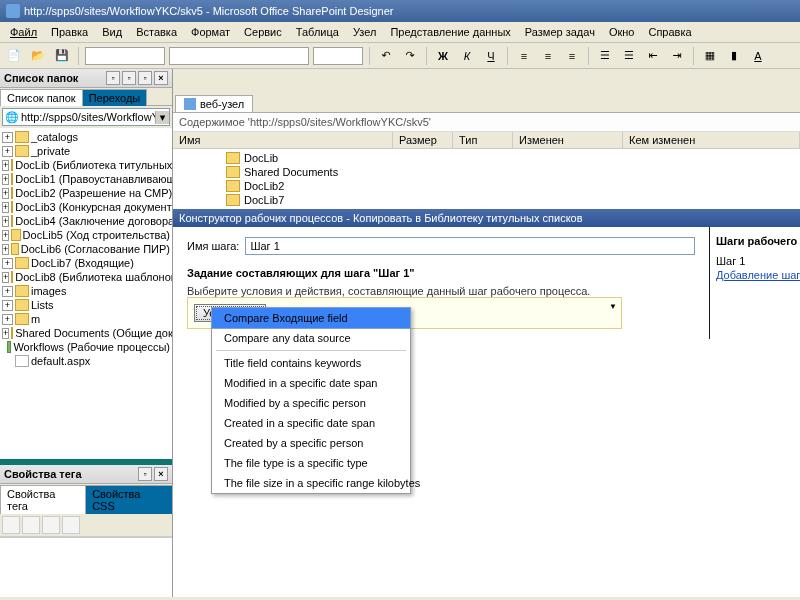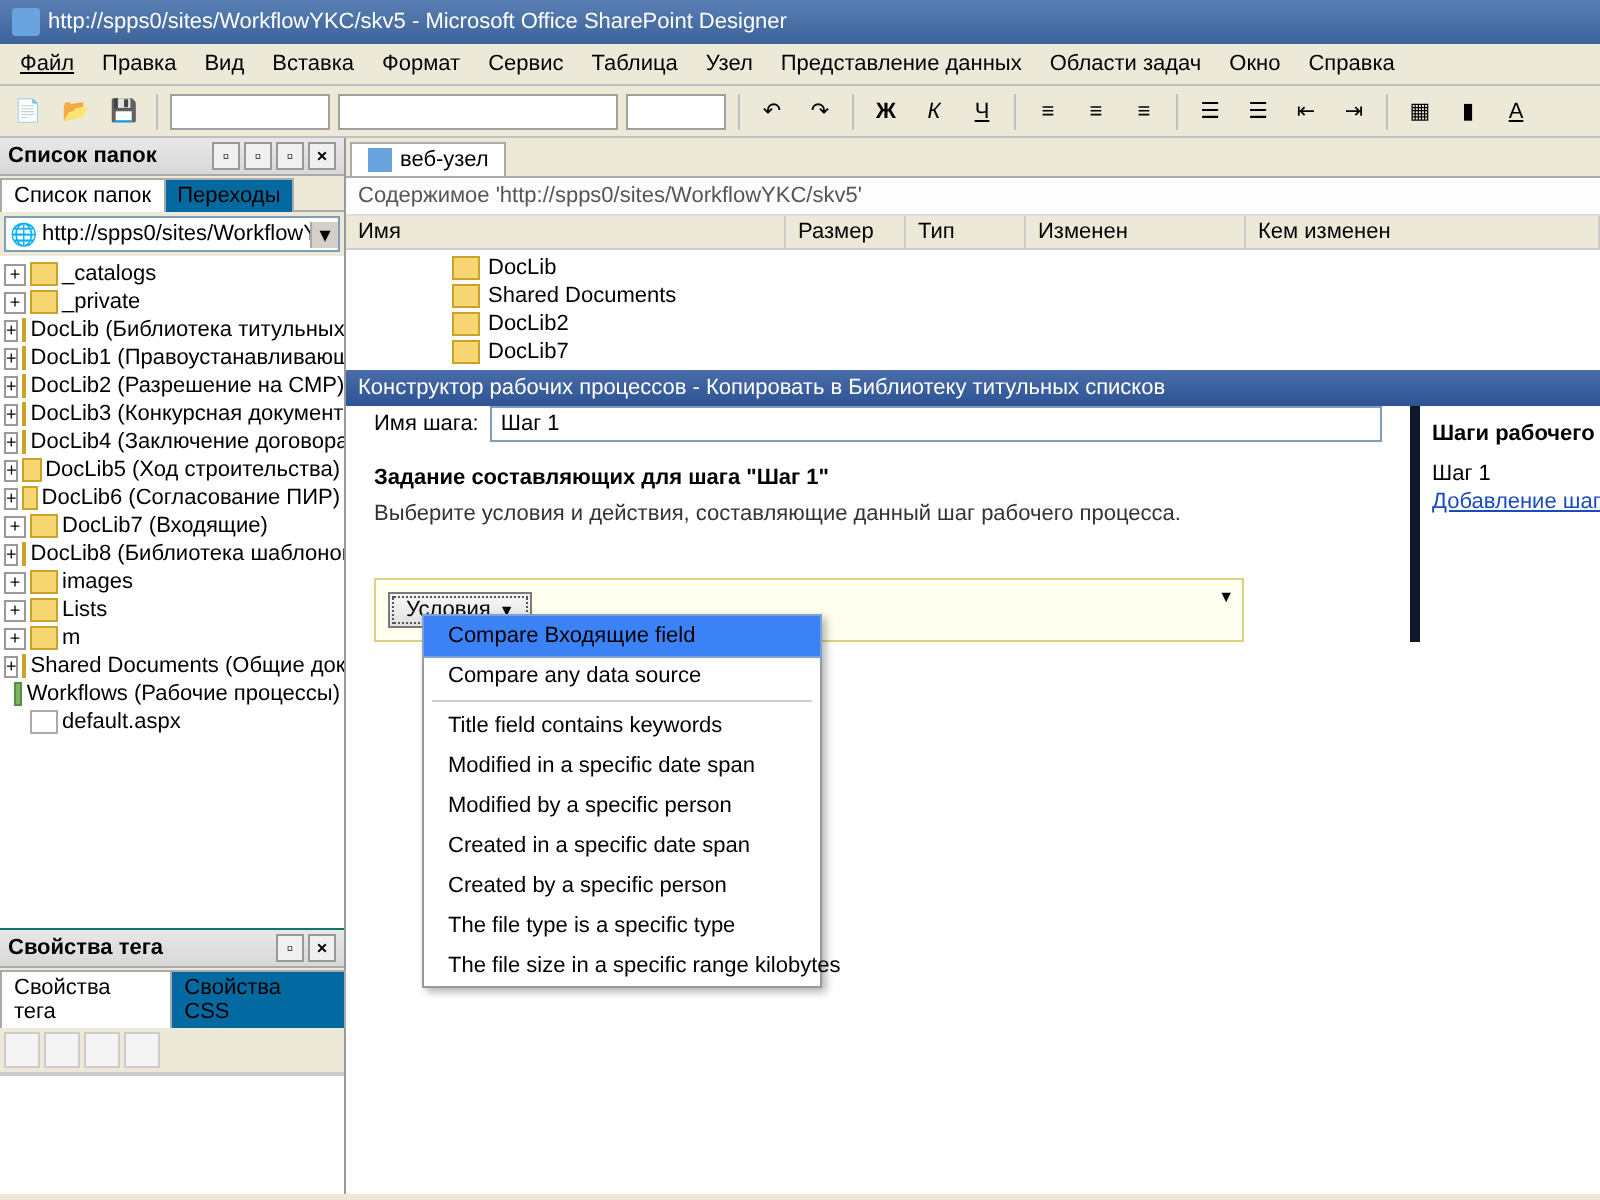--- a/index.html
+++ b/index.html
@@ -84,7 +84,7 @@
   <span>Таблица</span>
   <span>Узел</span>
   <span>Представление данных</span>
-  <span>Области задач</span>
+  <span>Размер задач</span>
   <span>Окно</span>
   <span>Справка</span>
 </div>

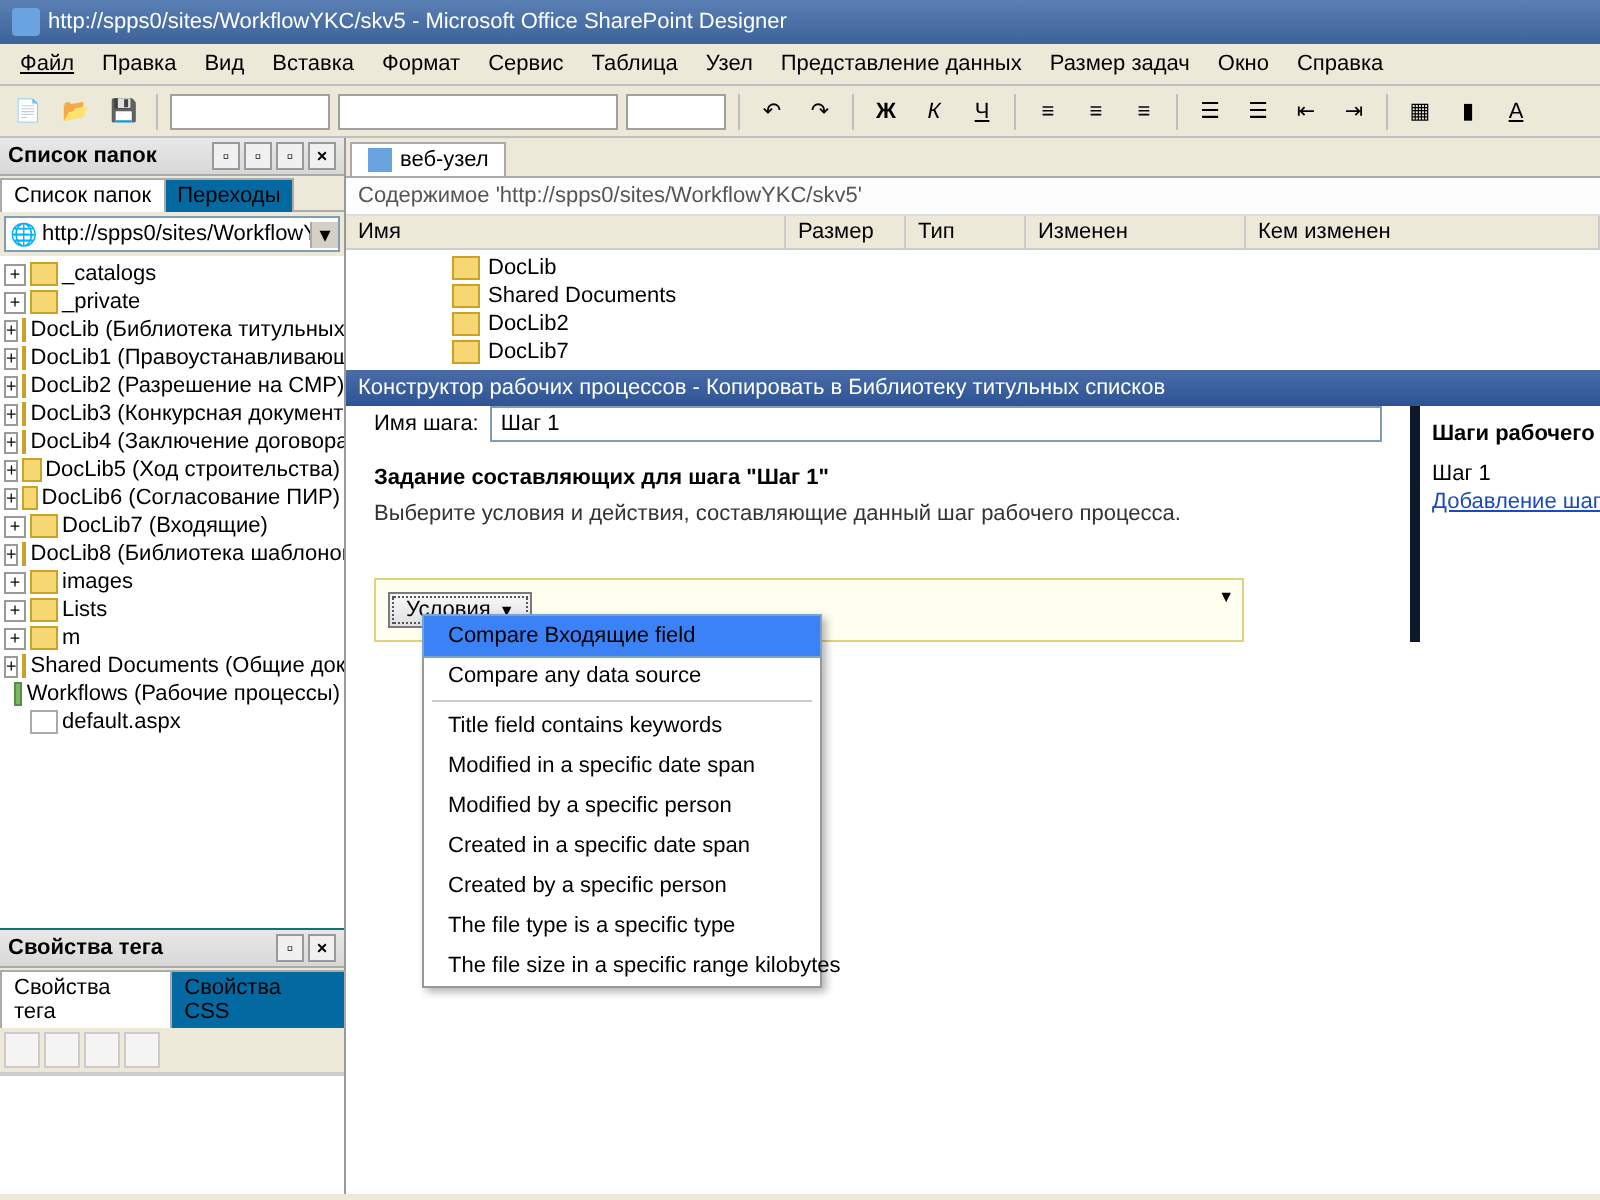--- a/index.html
+++ b/index.html
@@ -37,7 +37,7 @@
 .props-tb span { width:18px; height:18px; border:1px solid #ccc; background:#f4f4f4;}
 .rightcol { flex:1; display:flex; flex-direction:column; background:#fff; position:relative; }
 .doctabs { display:flex; background:#ece9d8; border-bottom:1px solid #aaa; padding:2px 2px 0 2px;}
-.doctabs .tab { background:#fff; border:1px solid #aaa; border-bottom:none; padding:2px 8px; display:flex; align-items:center; gap:4px;}
+.doctabs .tab { background:#fff; border:1px solid #aaa; border-bottom:none; padding:2px 8px; display:flex; align-items:center; gap:4px;margin-top:24px;}
 .doctabs .tab .ico { width:12px; height:12px; background:#6aa4e0; display:inline-block;}
 .crumb { padding:3px 6px; color:#555; border-bottom:1px solid #ddd; background:#fdfdfd;}
 .cols-hdr { display:flex; background:#ece9d8; border-bottom:1px solid #ccc; }

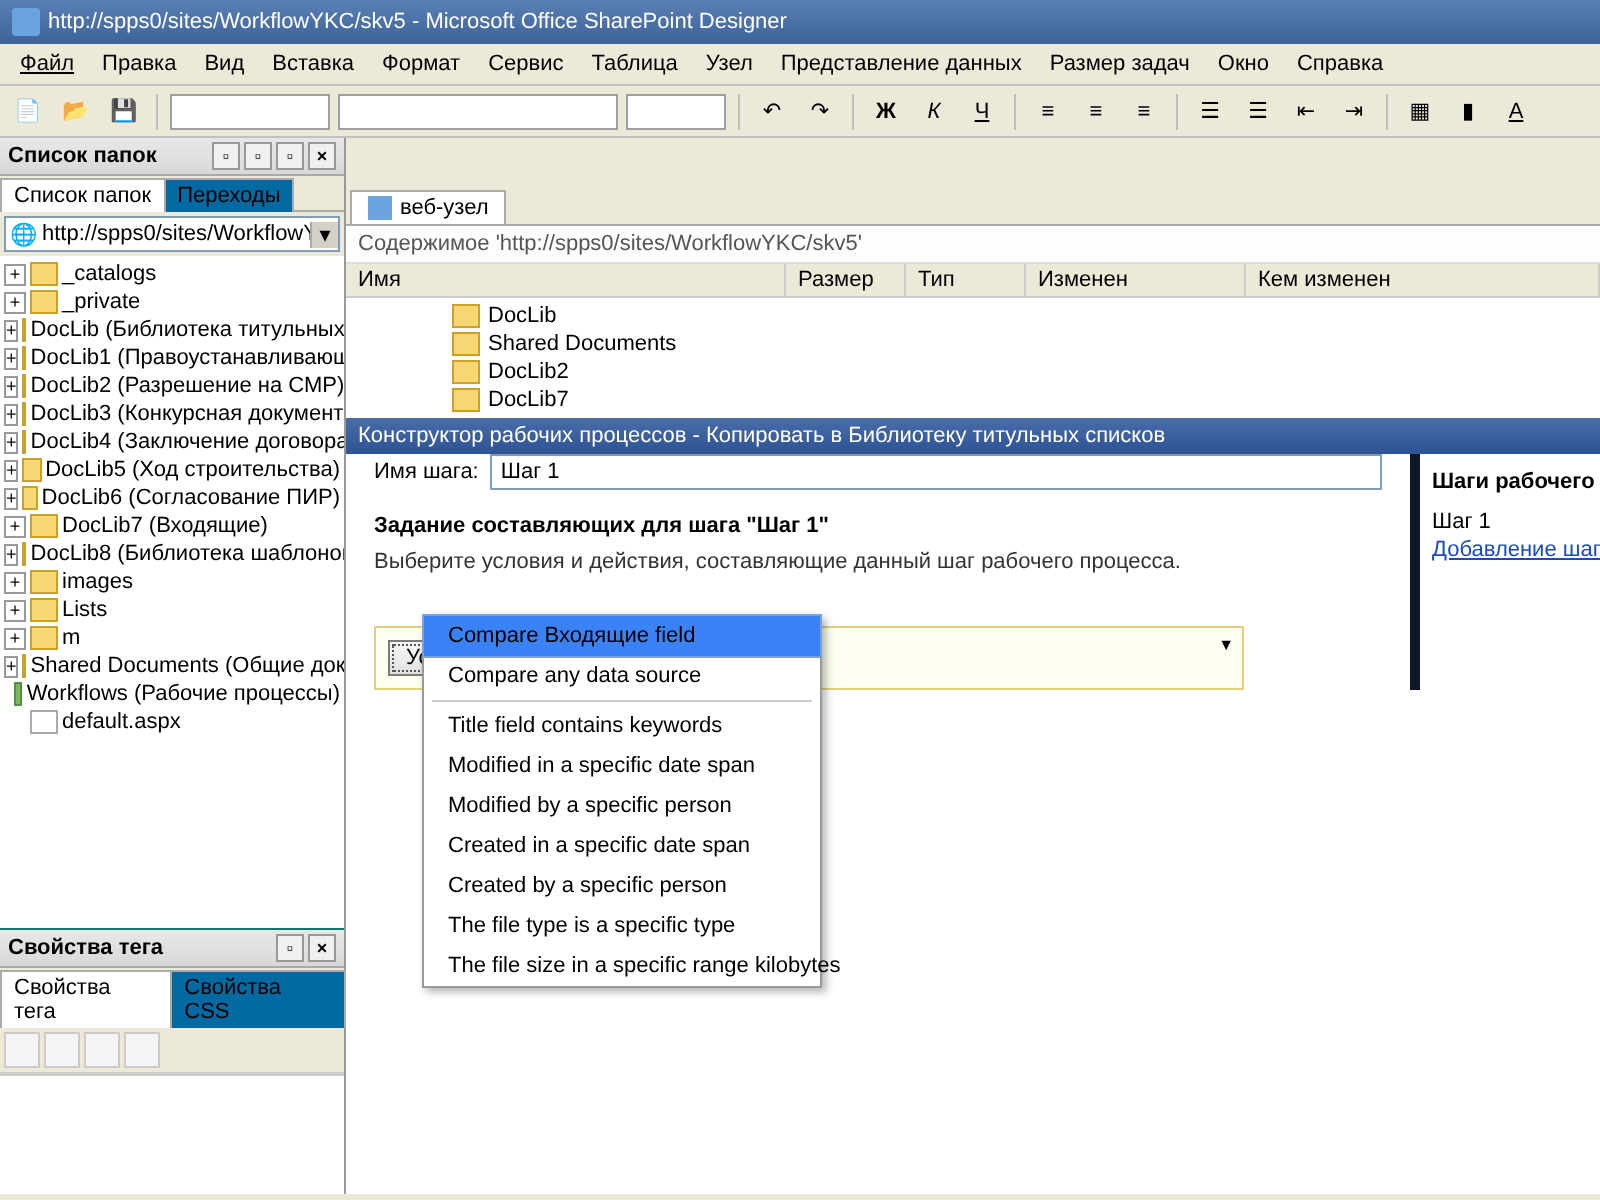--- a/index.html
+++ b/index.html
@@ -47,7 +47,7 @@
 .filelist .folder { width:14px; height:12px; background:#f7d774; border:1px solid #c9a227;}
 .wiz-hdr { background: linear-gradient(#4a6da8,#2d5394); color:#fff; padding:3px 6px; font-weight:normal; }
 .wiz-body { display:flex; }
-.wiz-main { flex:1; padding:0 14px; border-right:5px solid #0f172a;}
+.wiz-main { flex:1; padding:10px 14px; border-right:1px solid #0f172a;}
 .wiz-side { width:90px; padding:8px 6px; }
 .wiz-side .shdr { font-weight:bold; white-space:nowrap; margin-bottom:6px;}
 .wiz-side .cur { padding:2px 0; }

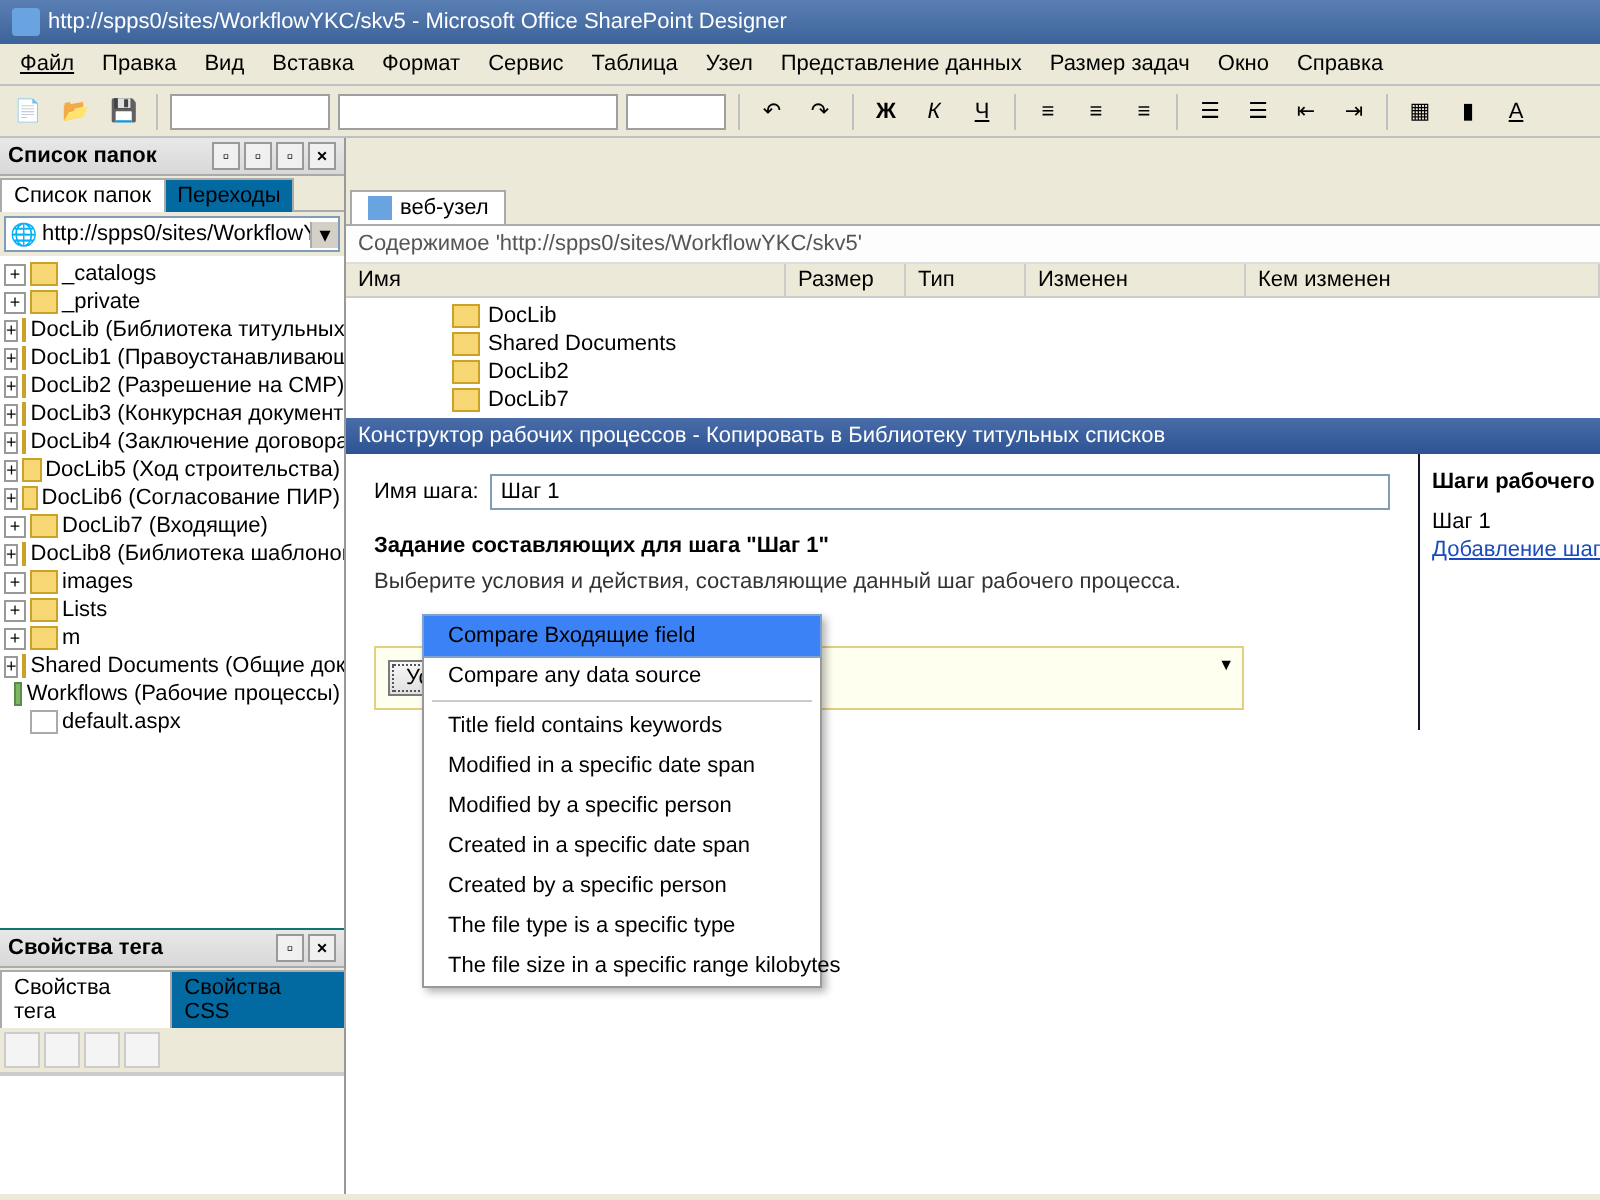--- a/index.html
+++ b/index.html
@@ -56,7 +56,7 @@
 .fld-row label { }
 .fld-row input { flex:1; border:1px solid #7f9db9; padding:2px 4px; max-width:460px;}
 .sub-hdr { font-weight:bold; margin-bottom:6px;}
-.sub-txt { color:#333; margin:6px 0 26px 0; }
+.sub-txt { color:#333; margin:6px 0 0 0; }
 .cond-box { border:1px solid #e0d080; background:#fffff0; padding:6px; width:435px; position:relative;}
 .cond-btn { border:1px solid #7a7a7a; background:linear-gradient(#f8f8f8,#e0e0e0); padding:2px 8px; display:inline-flex; align-items:center; gap:4px; cursor:pointer; position:relative; outline:1px dotted #555; outline-offset:-3px;}
 .cond-btn .arr { font-size:8px;}

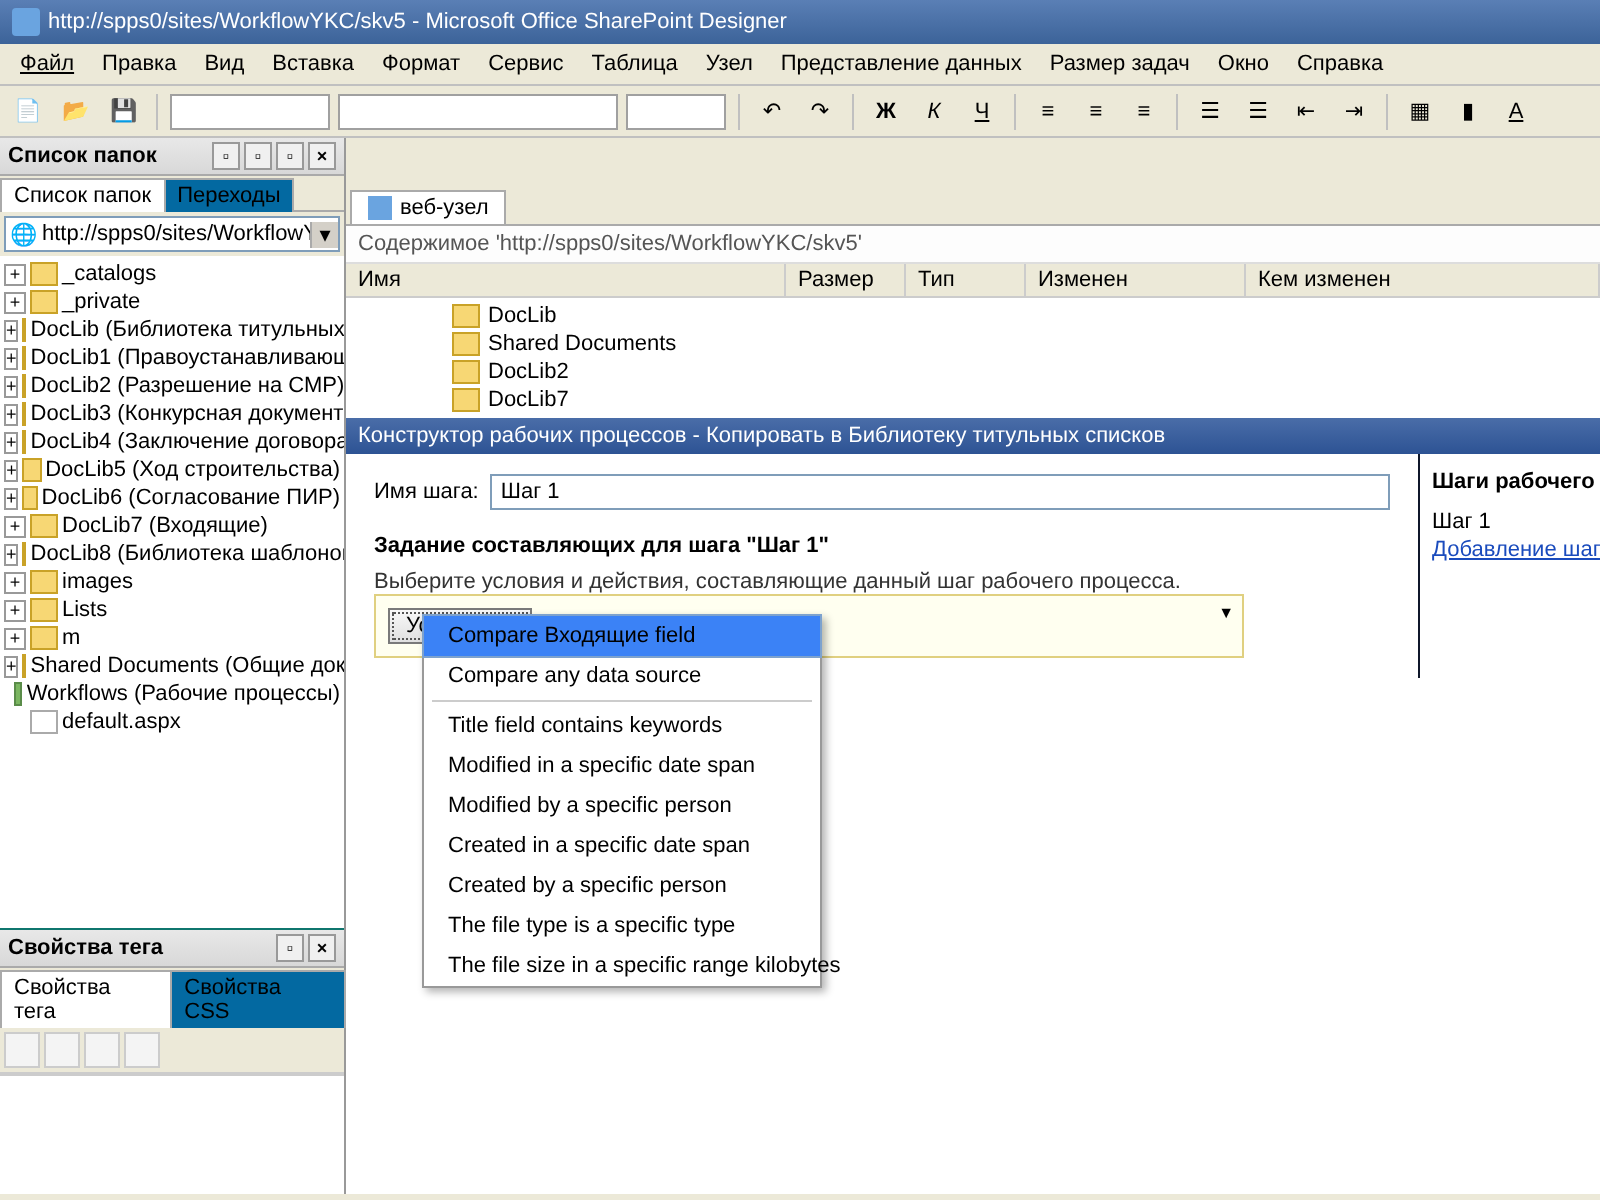--- a/index.html
+++ b/index.html
@@ -31,7 +31,7 @@
 .tree .folder { width:14px; height:12px; background:#f7d774; border:1px solid #c9a227; display:inline-block;}
 .tree .wficon { width:14px; height:12px; background:#7bb661; border:1px solid #5a8c49; display:inline-block;}
 .tree .pgicon { width:14px; height:12px; background:#fff; border:1px solid #aaa; display:inline-block; position:relative;}
-.props { border-top:1px solid #0f766e; }
+.props { border-top:6px solid #0f766e; }
 .props-body { background:#fff; height:60px; border-top:1px solid #ccc; }
 .props-tb { display:flex; gap:2px; padding:2px; border-bottom:1px solid #ccc; background:#ece9d8;}
 .props-tb span { width:18px; height:18px; border:1px solid #ccc; background:#f4f4f4;}

